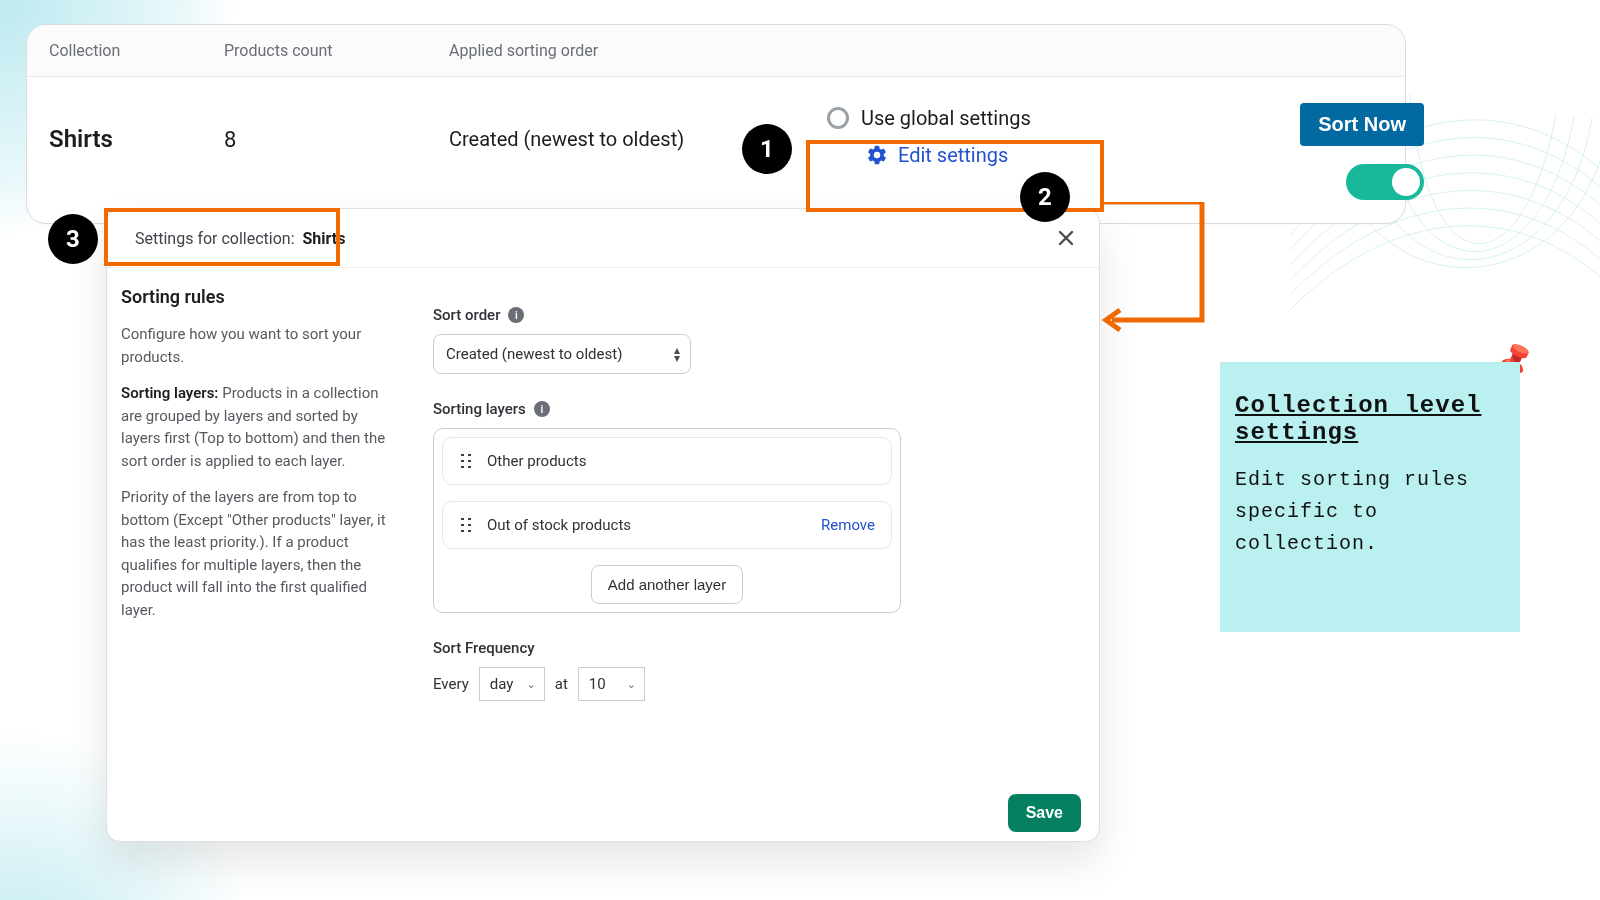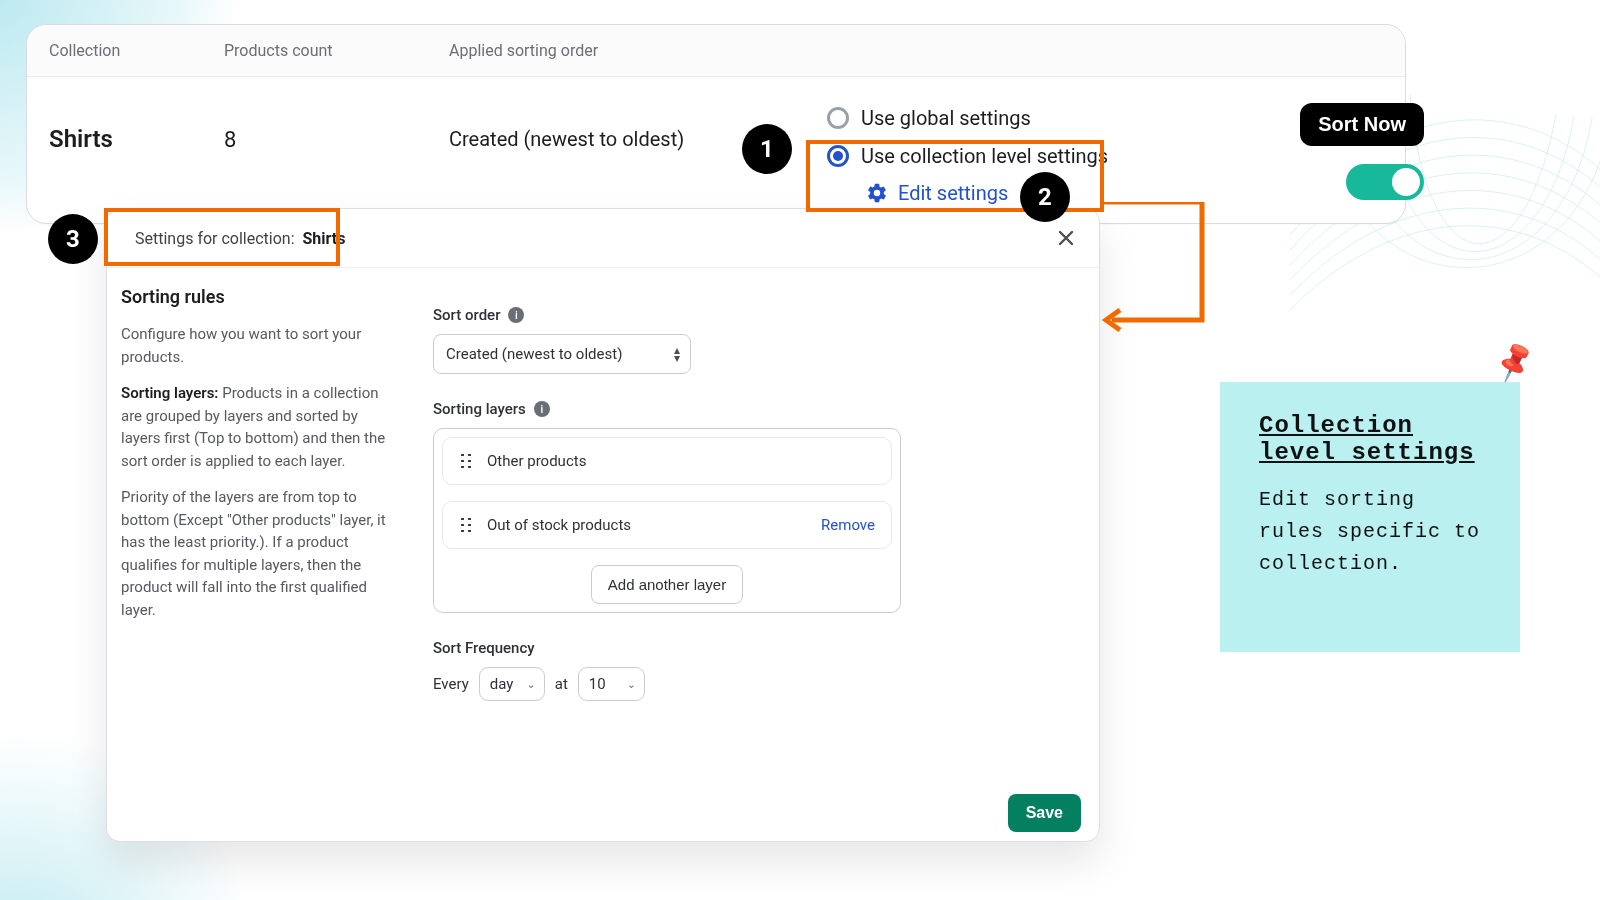--- a/index.html
+++ b/index.html
@@ -47,7 +47,7 @@
 
   .actions { display:flex; flex-direction:column; align-items:flex-end; gap:18px; padding-top:8px; }
   .sort-now {
-    background:#000000; color:#fff; border:none; border-radius:12px;
+    background:#0369a1; color:#fff; border:none; border-radius:4px;
     padding:10px 18px; font-size:20px; font-weight:600; cursor:pointer;
   }
   .toggle {

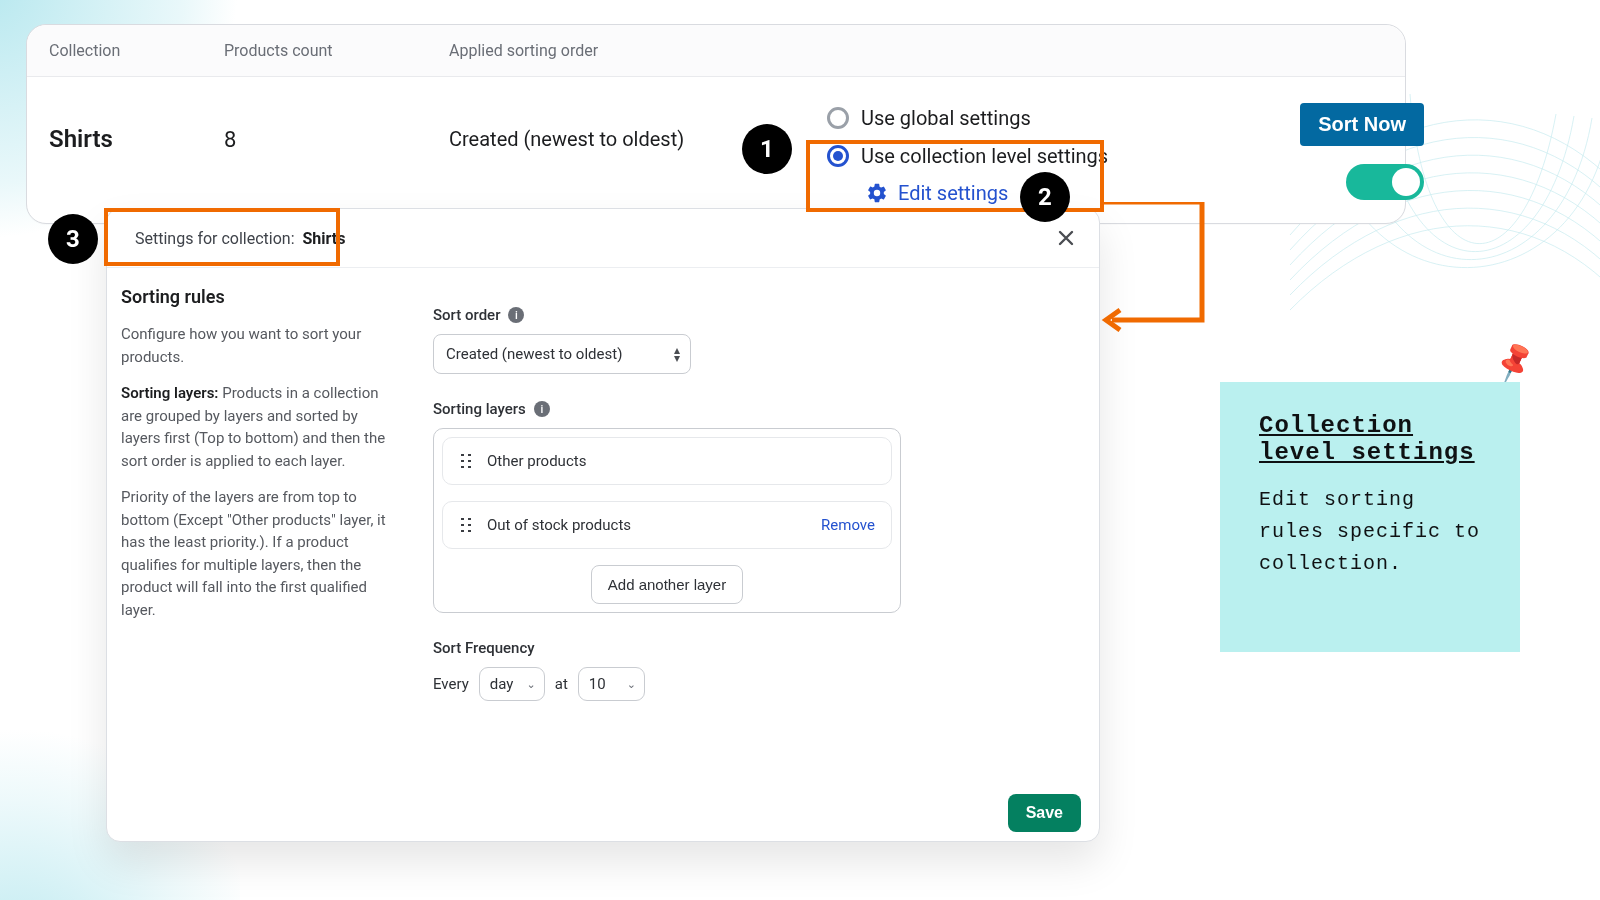--- a/index.html
+++ b/index.html
@@ -160,10 +160,6 @@
         <span class="radio"></span>
         <span>Use global settings</span>
       </label>
-      <label class="radio-row">
-        <span class="radio selected"></span>
-        <span>Use collection level settings</span>
-      </label>
       <a class="edit-settings">
         <svg class="gear" viewBox="0 0 24 24">
           <path fill="#2452cf" d="M19.4 13a7.5 7.5 0 0 0 .07-1 7.5 7.5 0 0 0-.07-1l2.06-1.6a.5.5 0 0 0 .12-.64l-2-3.46a.5.5 0 0 0-.6-.22l-2.43 1a7.3 7.3 0 0 0-1.73-1l-.37-2.58A.5.5 0 0 0 14 2h-4a.5.5 0 0 0-.49.42L9.14 5a7.3 7.3 0 0 0-1.73 1l-2.43-1a.5.5 0 0 0-.6.22l-2 3.46a.5.5 0 0 0 .12.64L4.56 11a7.5 7.5 0 0 0 0 2L2.5 14.6a.5.5 0 0 0-.12.64l2 3.46a.5.5 0 0 0 .6.22l2.43-1a7.3 7.3 0 0 0 1.73 1l.37 2.58A.5.5 0 0 0 10 22h4a.5.5 0 0 0 .49-.42l.37-2.58a7.3 7.3 0 0 0 1.73-1l2.43 1a.5.5 0 0 0 .6-.22l2-3.46a.5.5 0 0 0-.12-.64ZM12 15.5A3.5 3.5 0 1 1 15.5 12 3.5 3.5 0 0 1 12 15.5Z"></path>

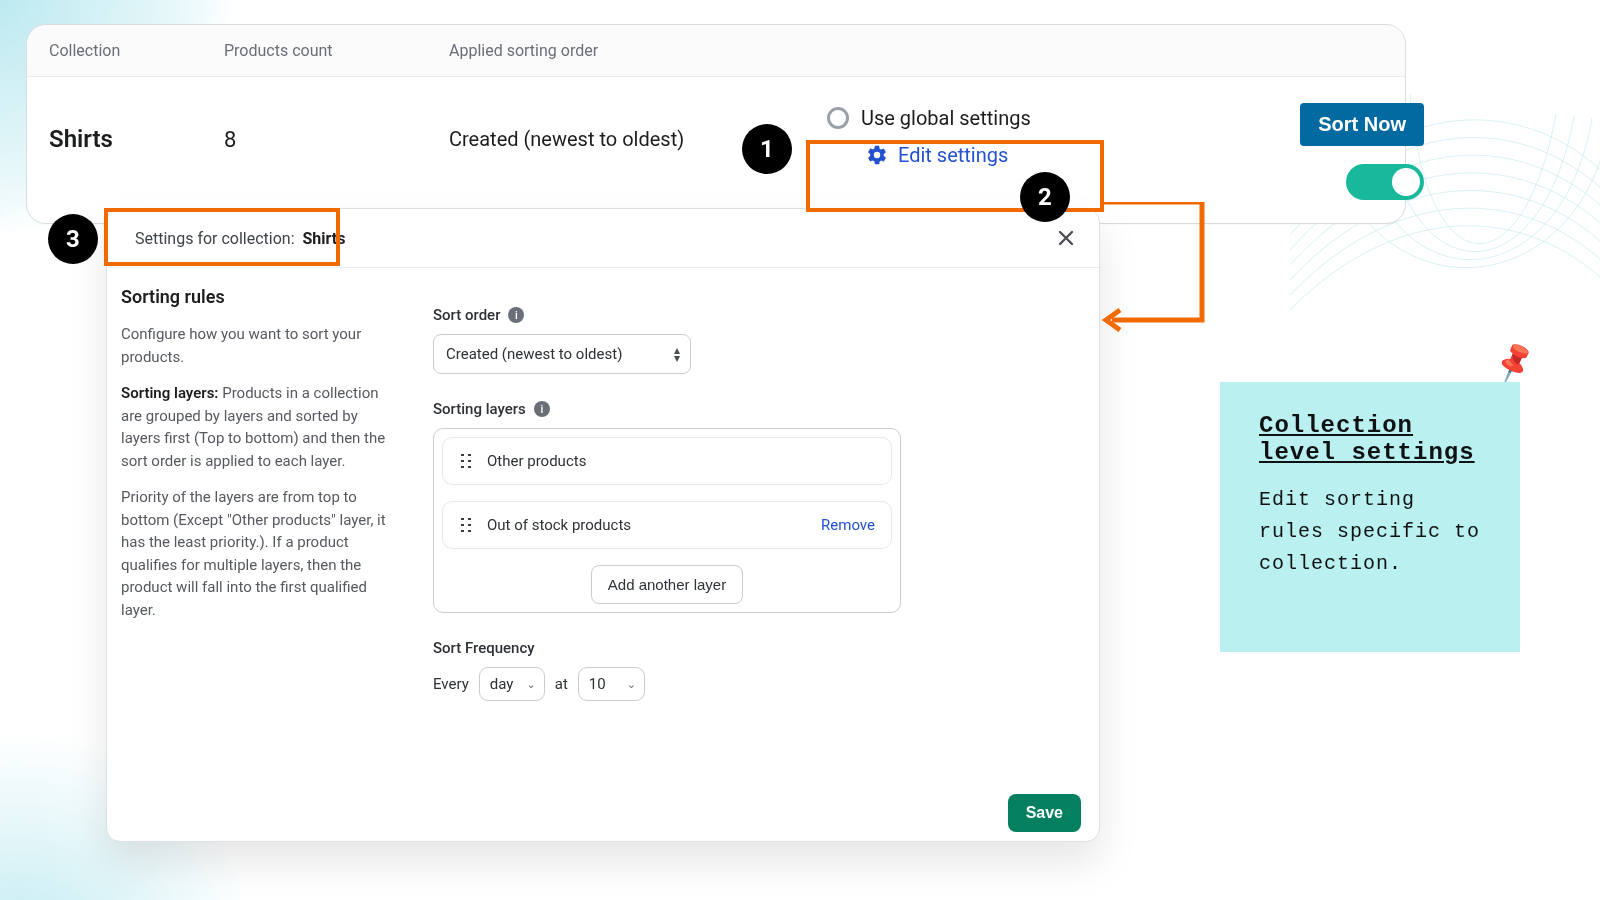--- a/index.html
+++ b/index.html
@@ -114,8 +114,8 @@
   .arrow-path { position:absolute; z-index:24; }
 
   
-  .note { position:absolute; right:80px; top:382px; width:300px; height:270px;
-    background:#baf0ef; padding:30px 39px 20px; }
+  .note { position:absolute; right:80px; top:362px; width:300px; height:270px;
+    background:#baf0ef; padding:30px 15px 20px; }
   .note h3 { font-family: "Courier New", monospace; font-size:24px; letter-spacing:1px; text-decoration:underline; color:#0f1113; margin-bottom:18px; }
   .note p { font-family: "Courier New", monospace; font-size:20px; color:#0f1113; letter-spacing:1px; line-height:1.6; }
   .pin { position:absolute; right:66px; top:344px; font-size:32px; transform:rotate(-20deg); }

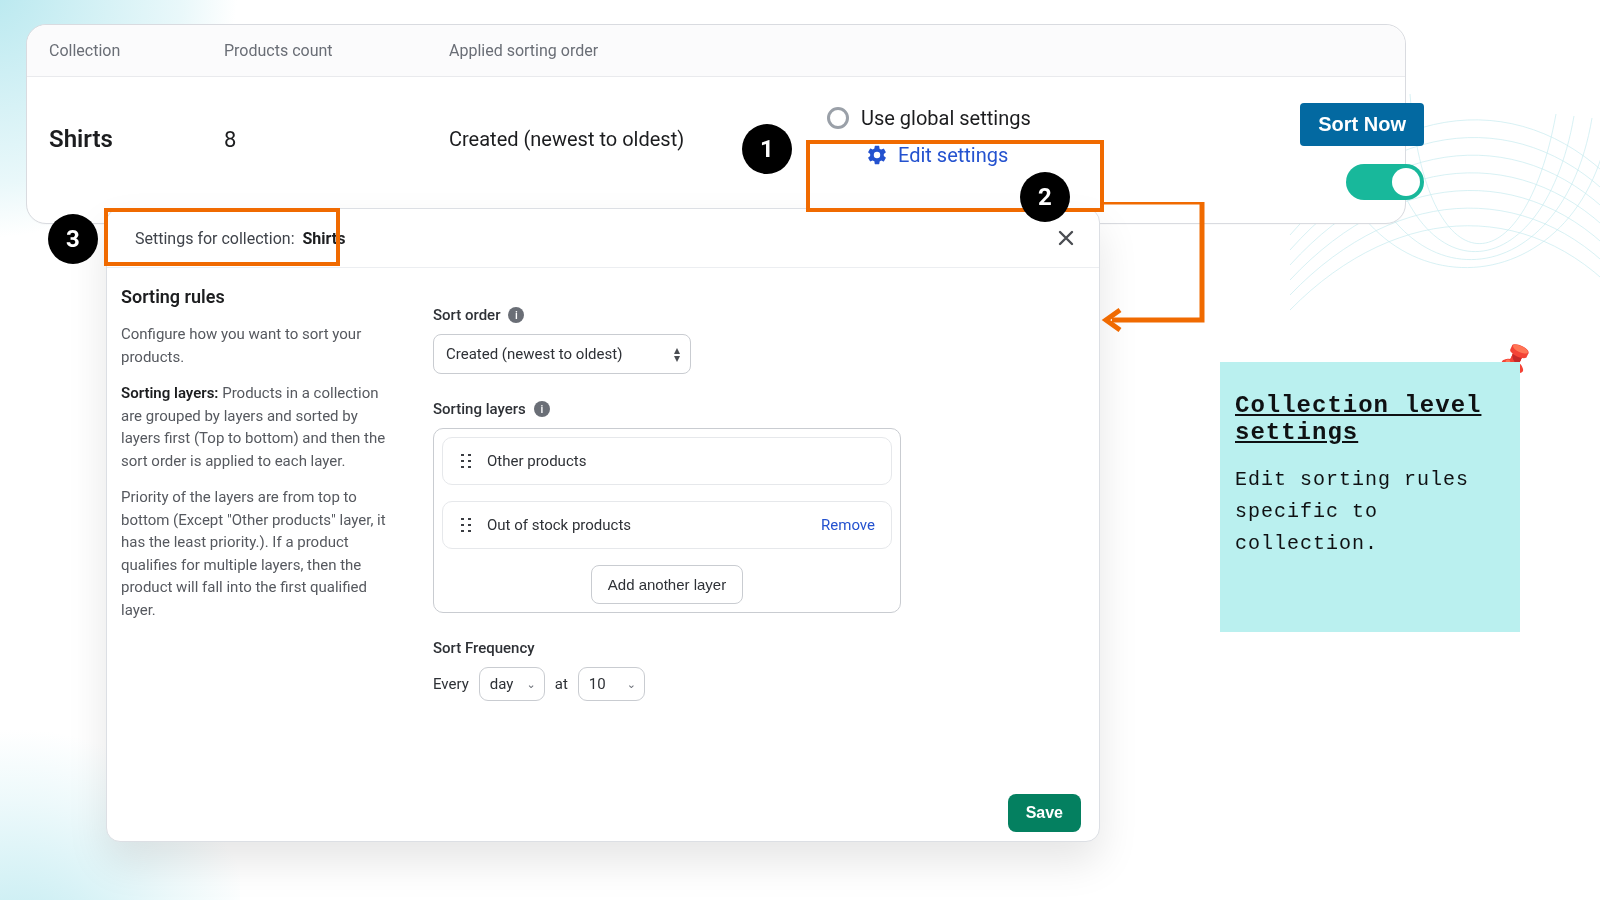--- a/index.html
+++ b/index.html
@@ -99,7 +99,7 @@
     padding:10px 16px; font-size:15px; background:#fff; color:#2e3136; cursor:pointer;
   }
   .freq-row { display:flex; align-items:center; gap:10px; font-size:15px; color:#2e3136; margin-top:4px; }
-  .mini-select { height:34px; border:1px solid #c9ccd1; border-radius:9px; padding:0 26px 0 10px; position:relative; display:flex; align-items:center; }
+  .mini-select { height:34px; border:1px solid #c9ccd1; border-radius:0; padding:0 26px 0 10px; position:relative; display:flex; align-items:center; }
   .mini-select .caret { position:absolute; right:8px; top:50%; transform:translateY(-50%); font-size:11px; color:#6a6e76; }
 
   .dlg-footer { height:62px; display:flex; align-items:center; justify-content:flex-end; padding:0 18px; }

